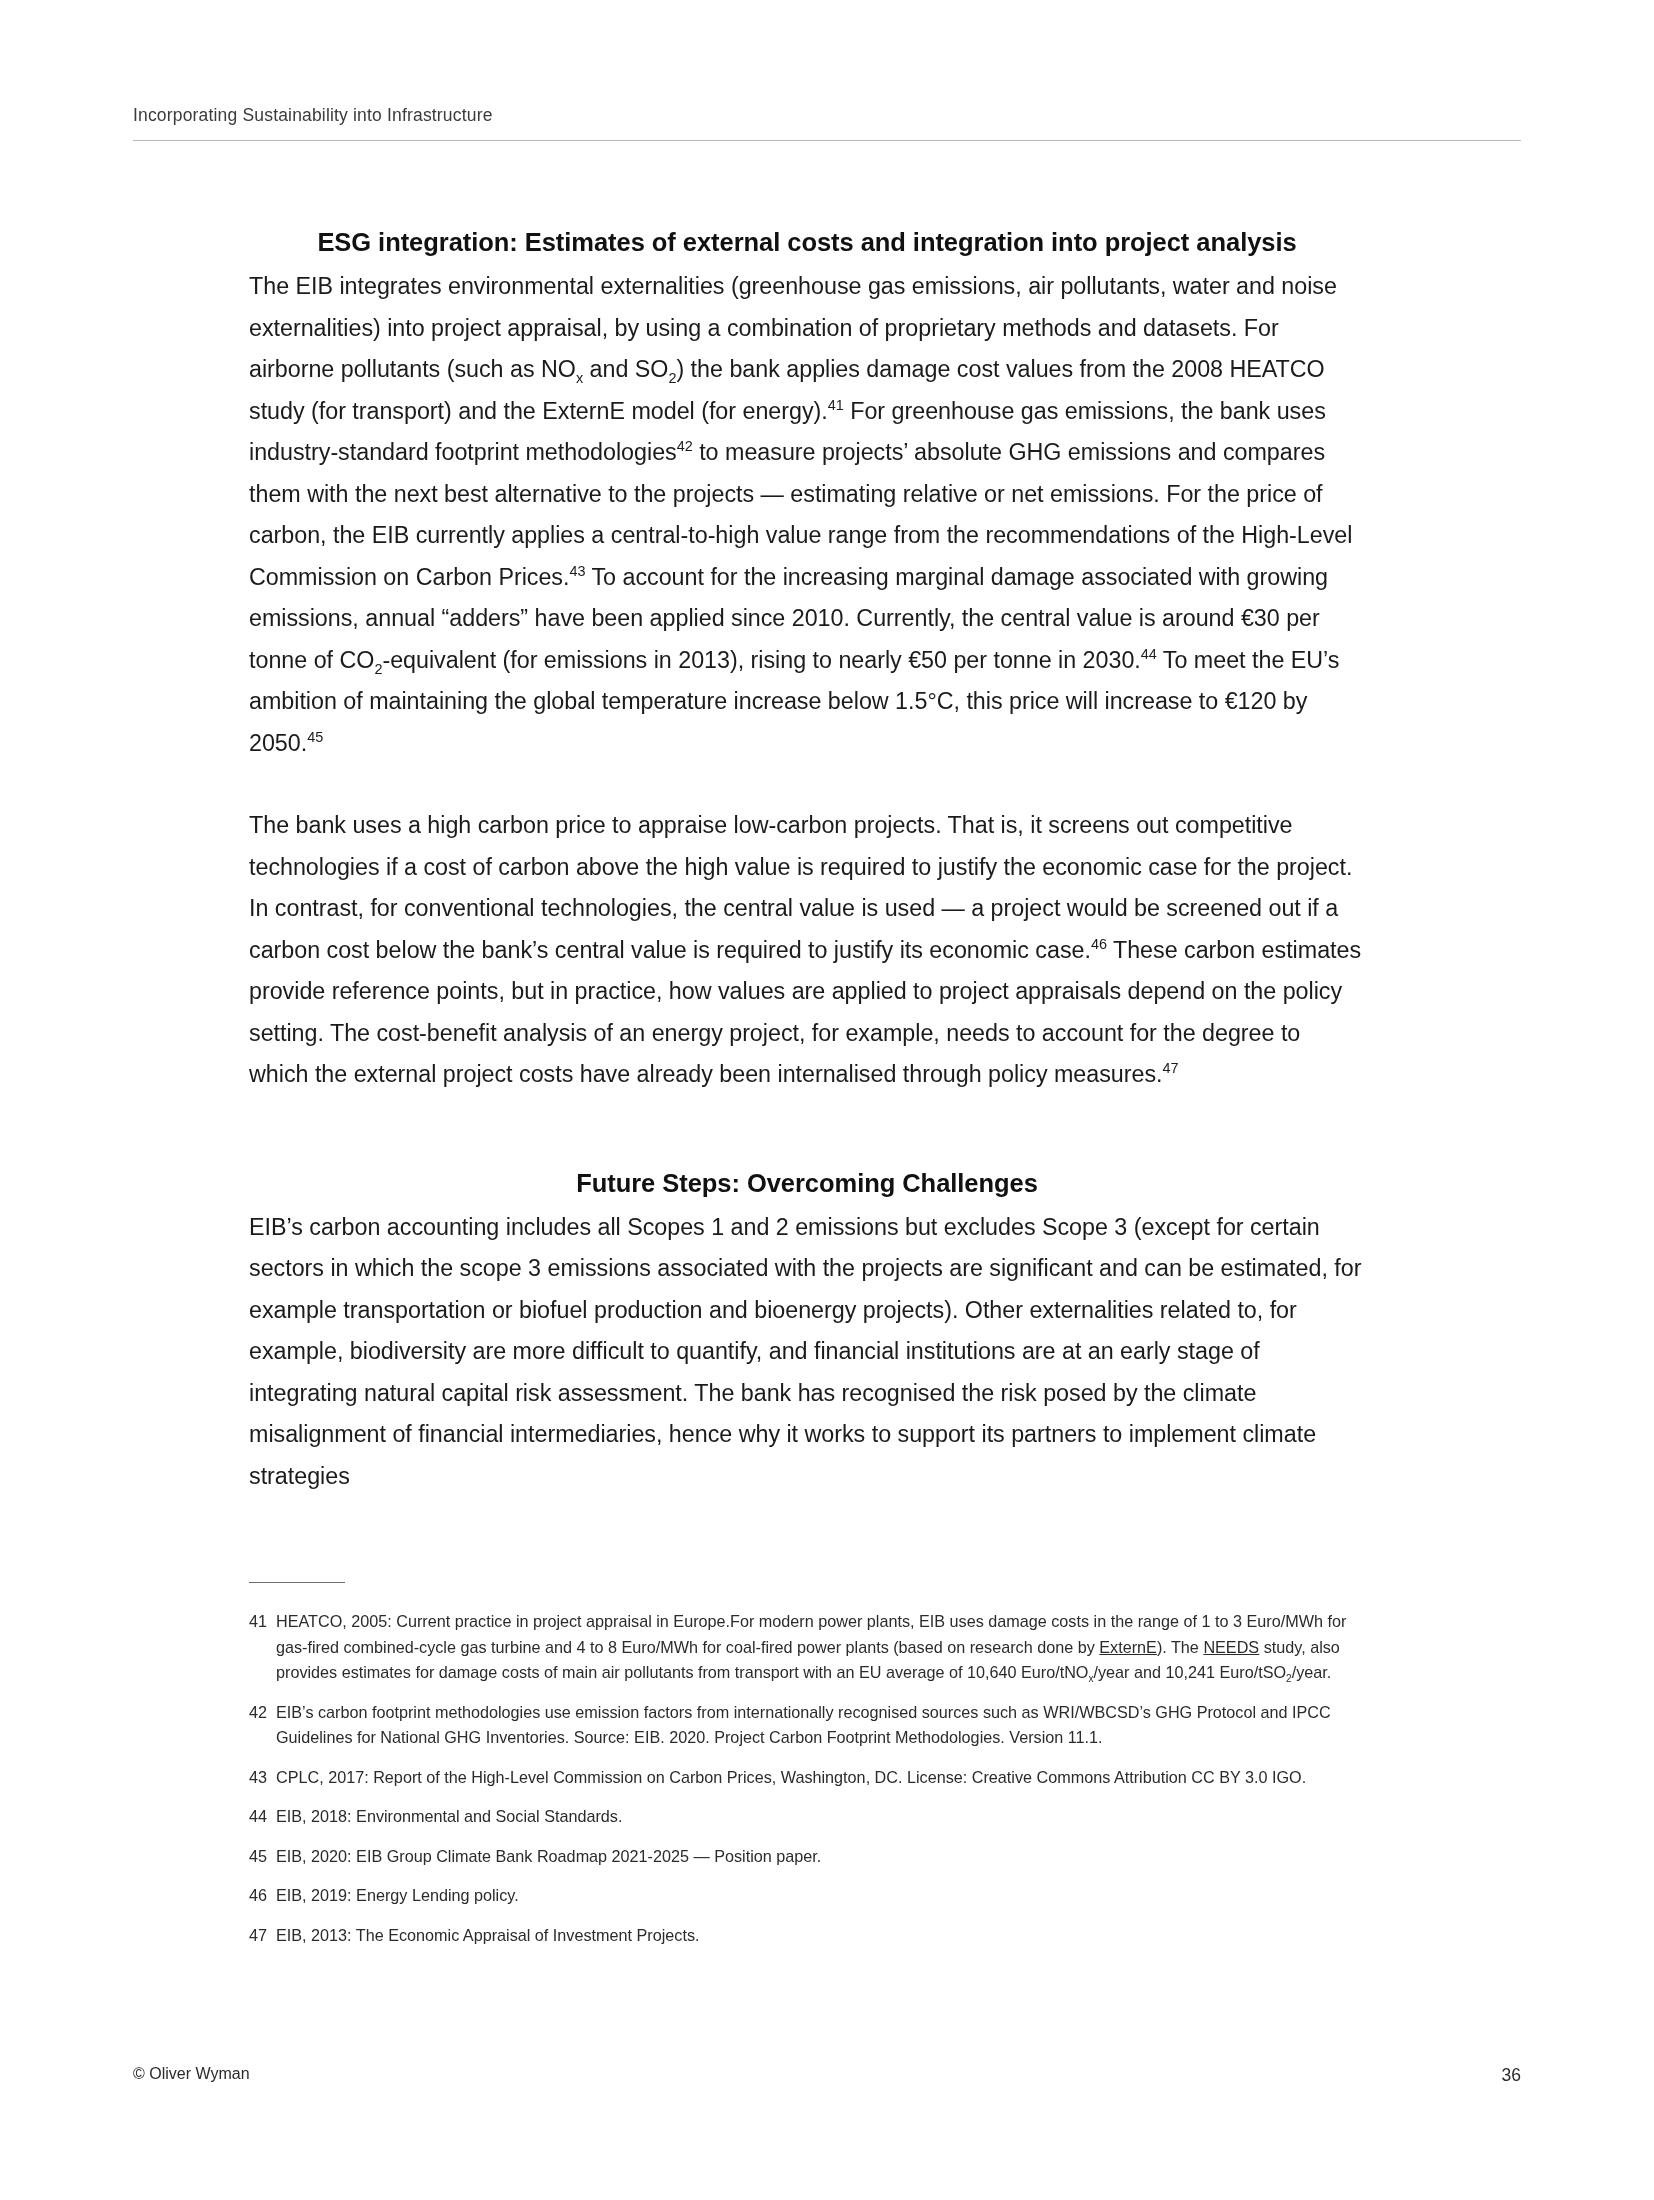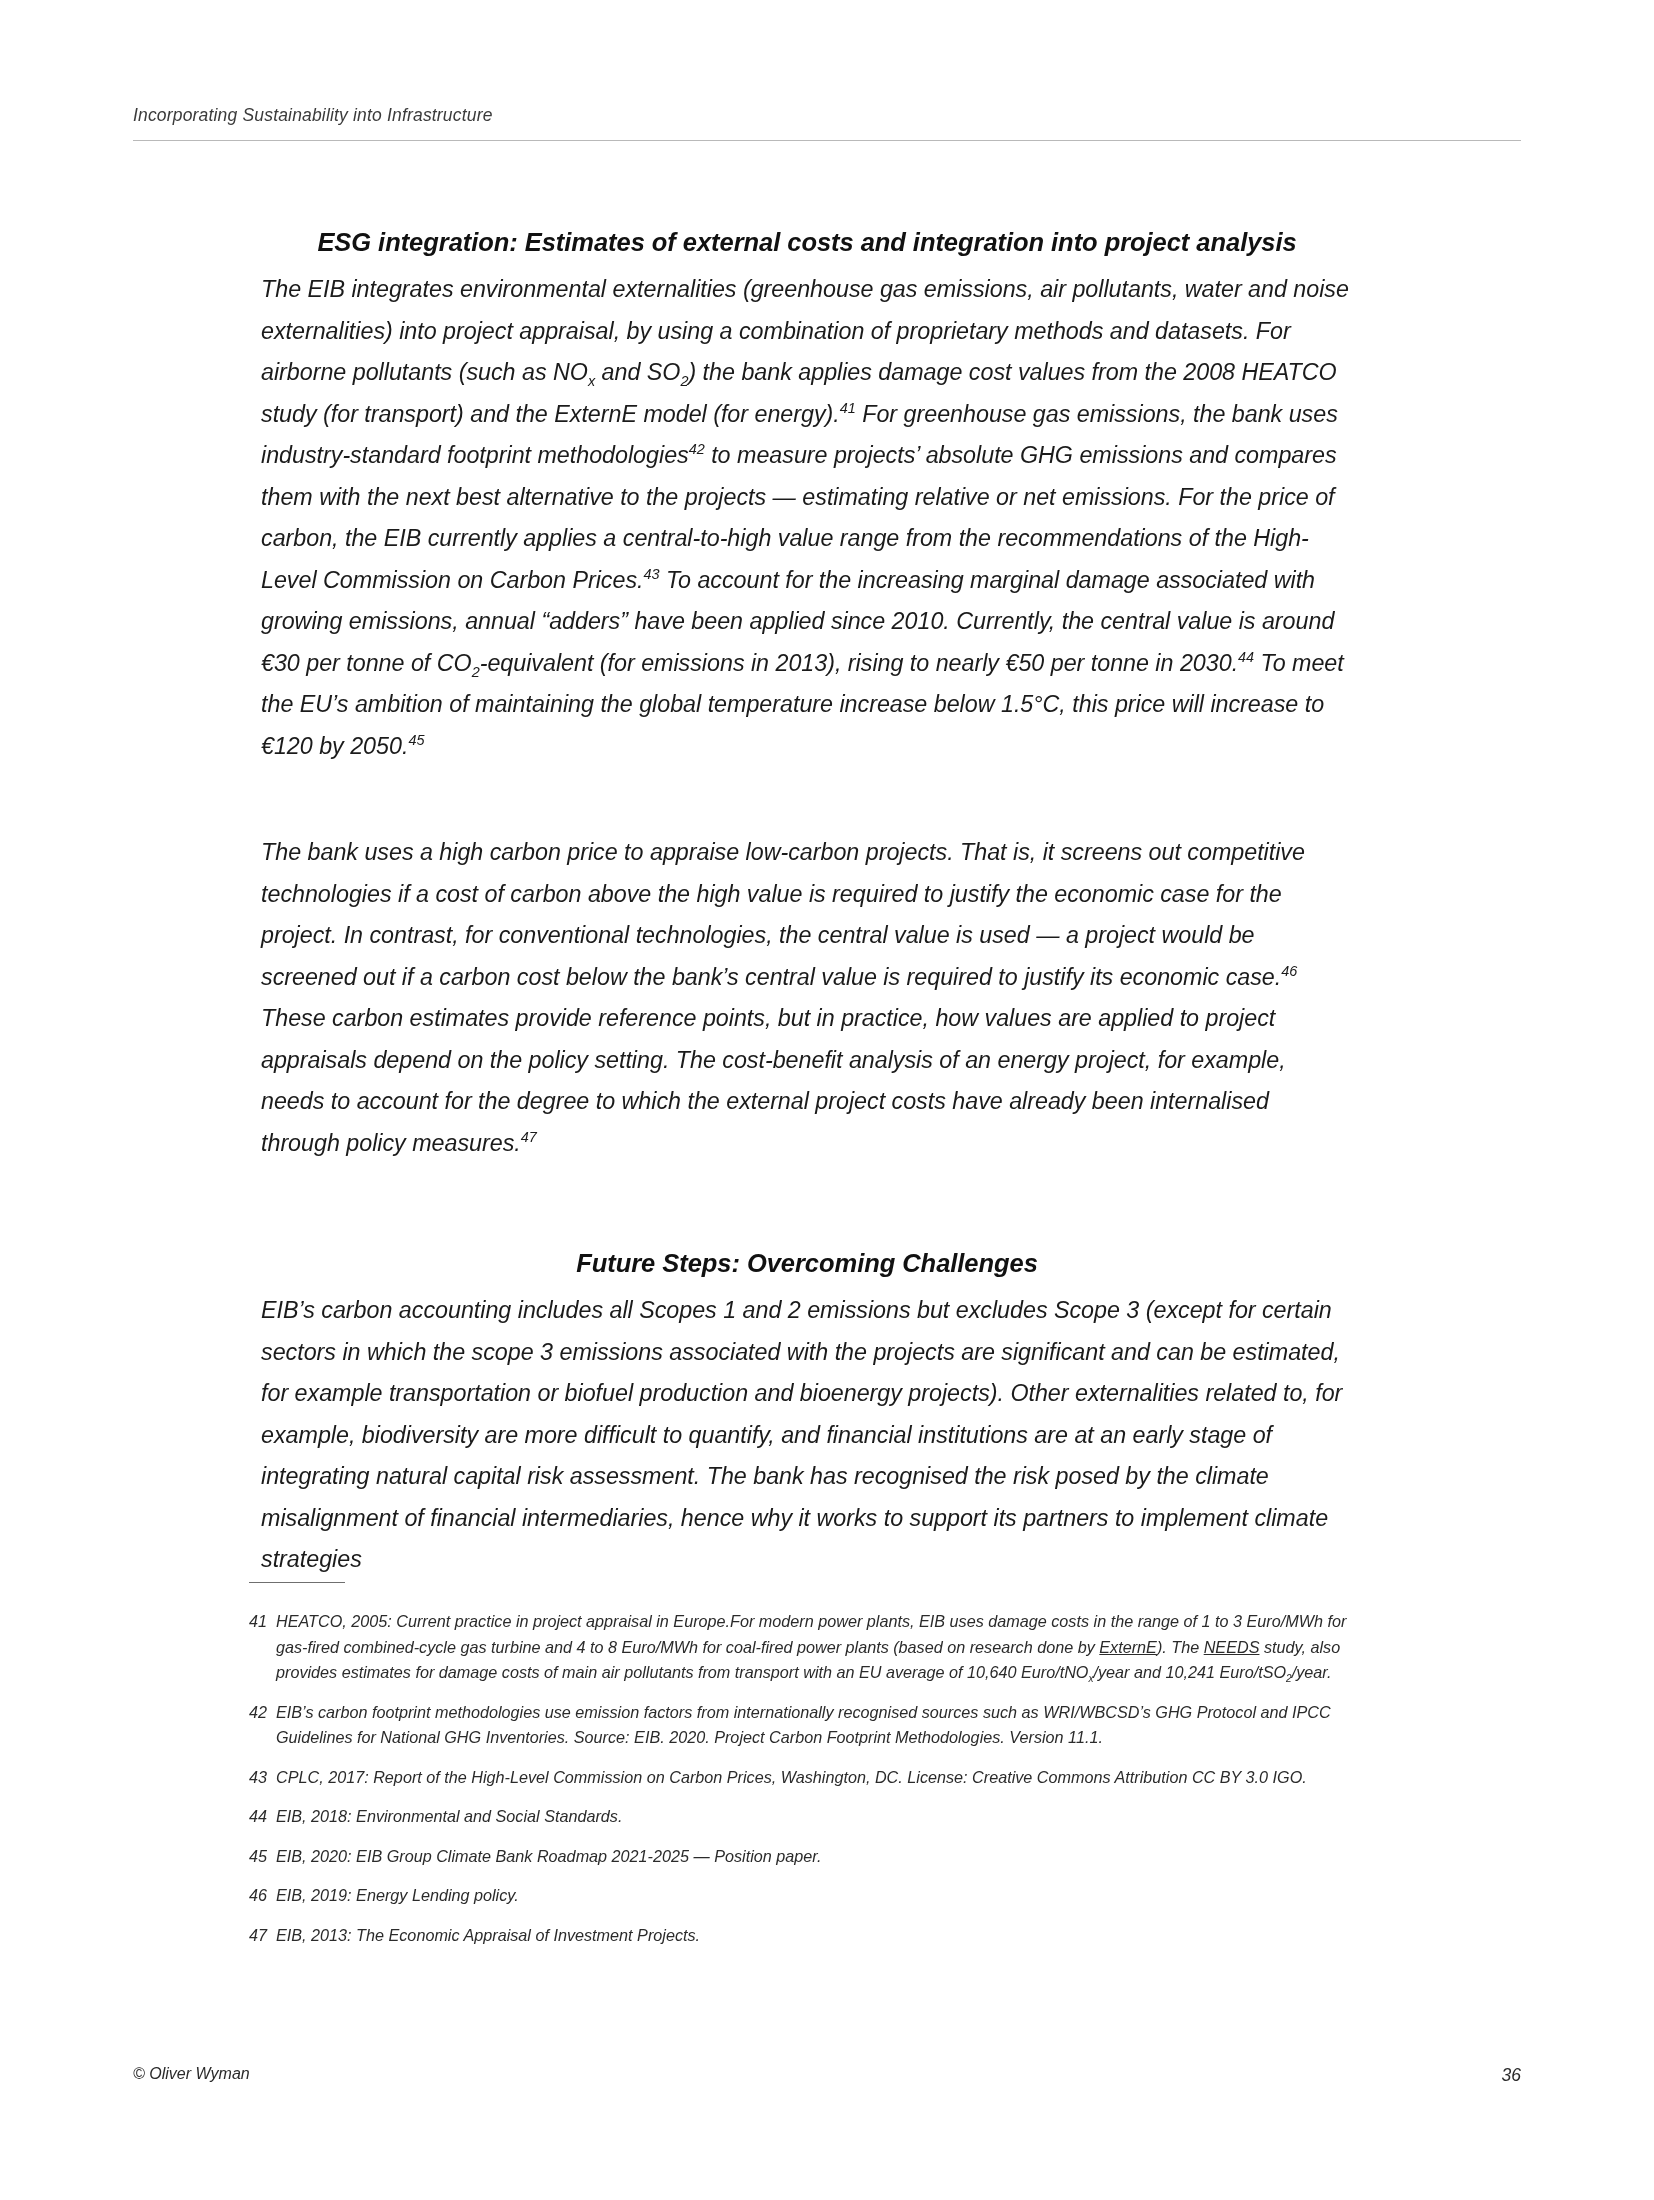--- a/index.html
+++ b/index.html
@@ -21,7 +21,6 @@
     width: 1654px;
     height: 2200px;
     background: #ffffff;
-    font-style: italic;
   }
 
   

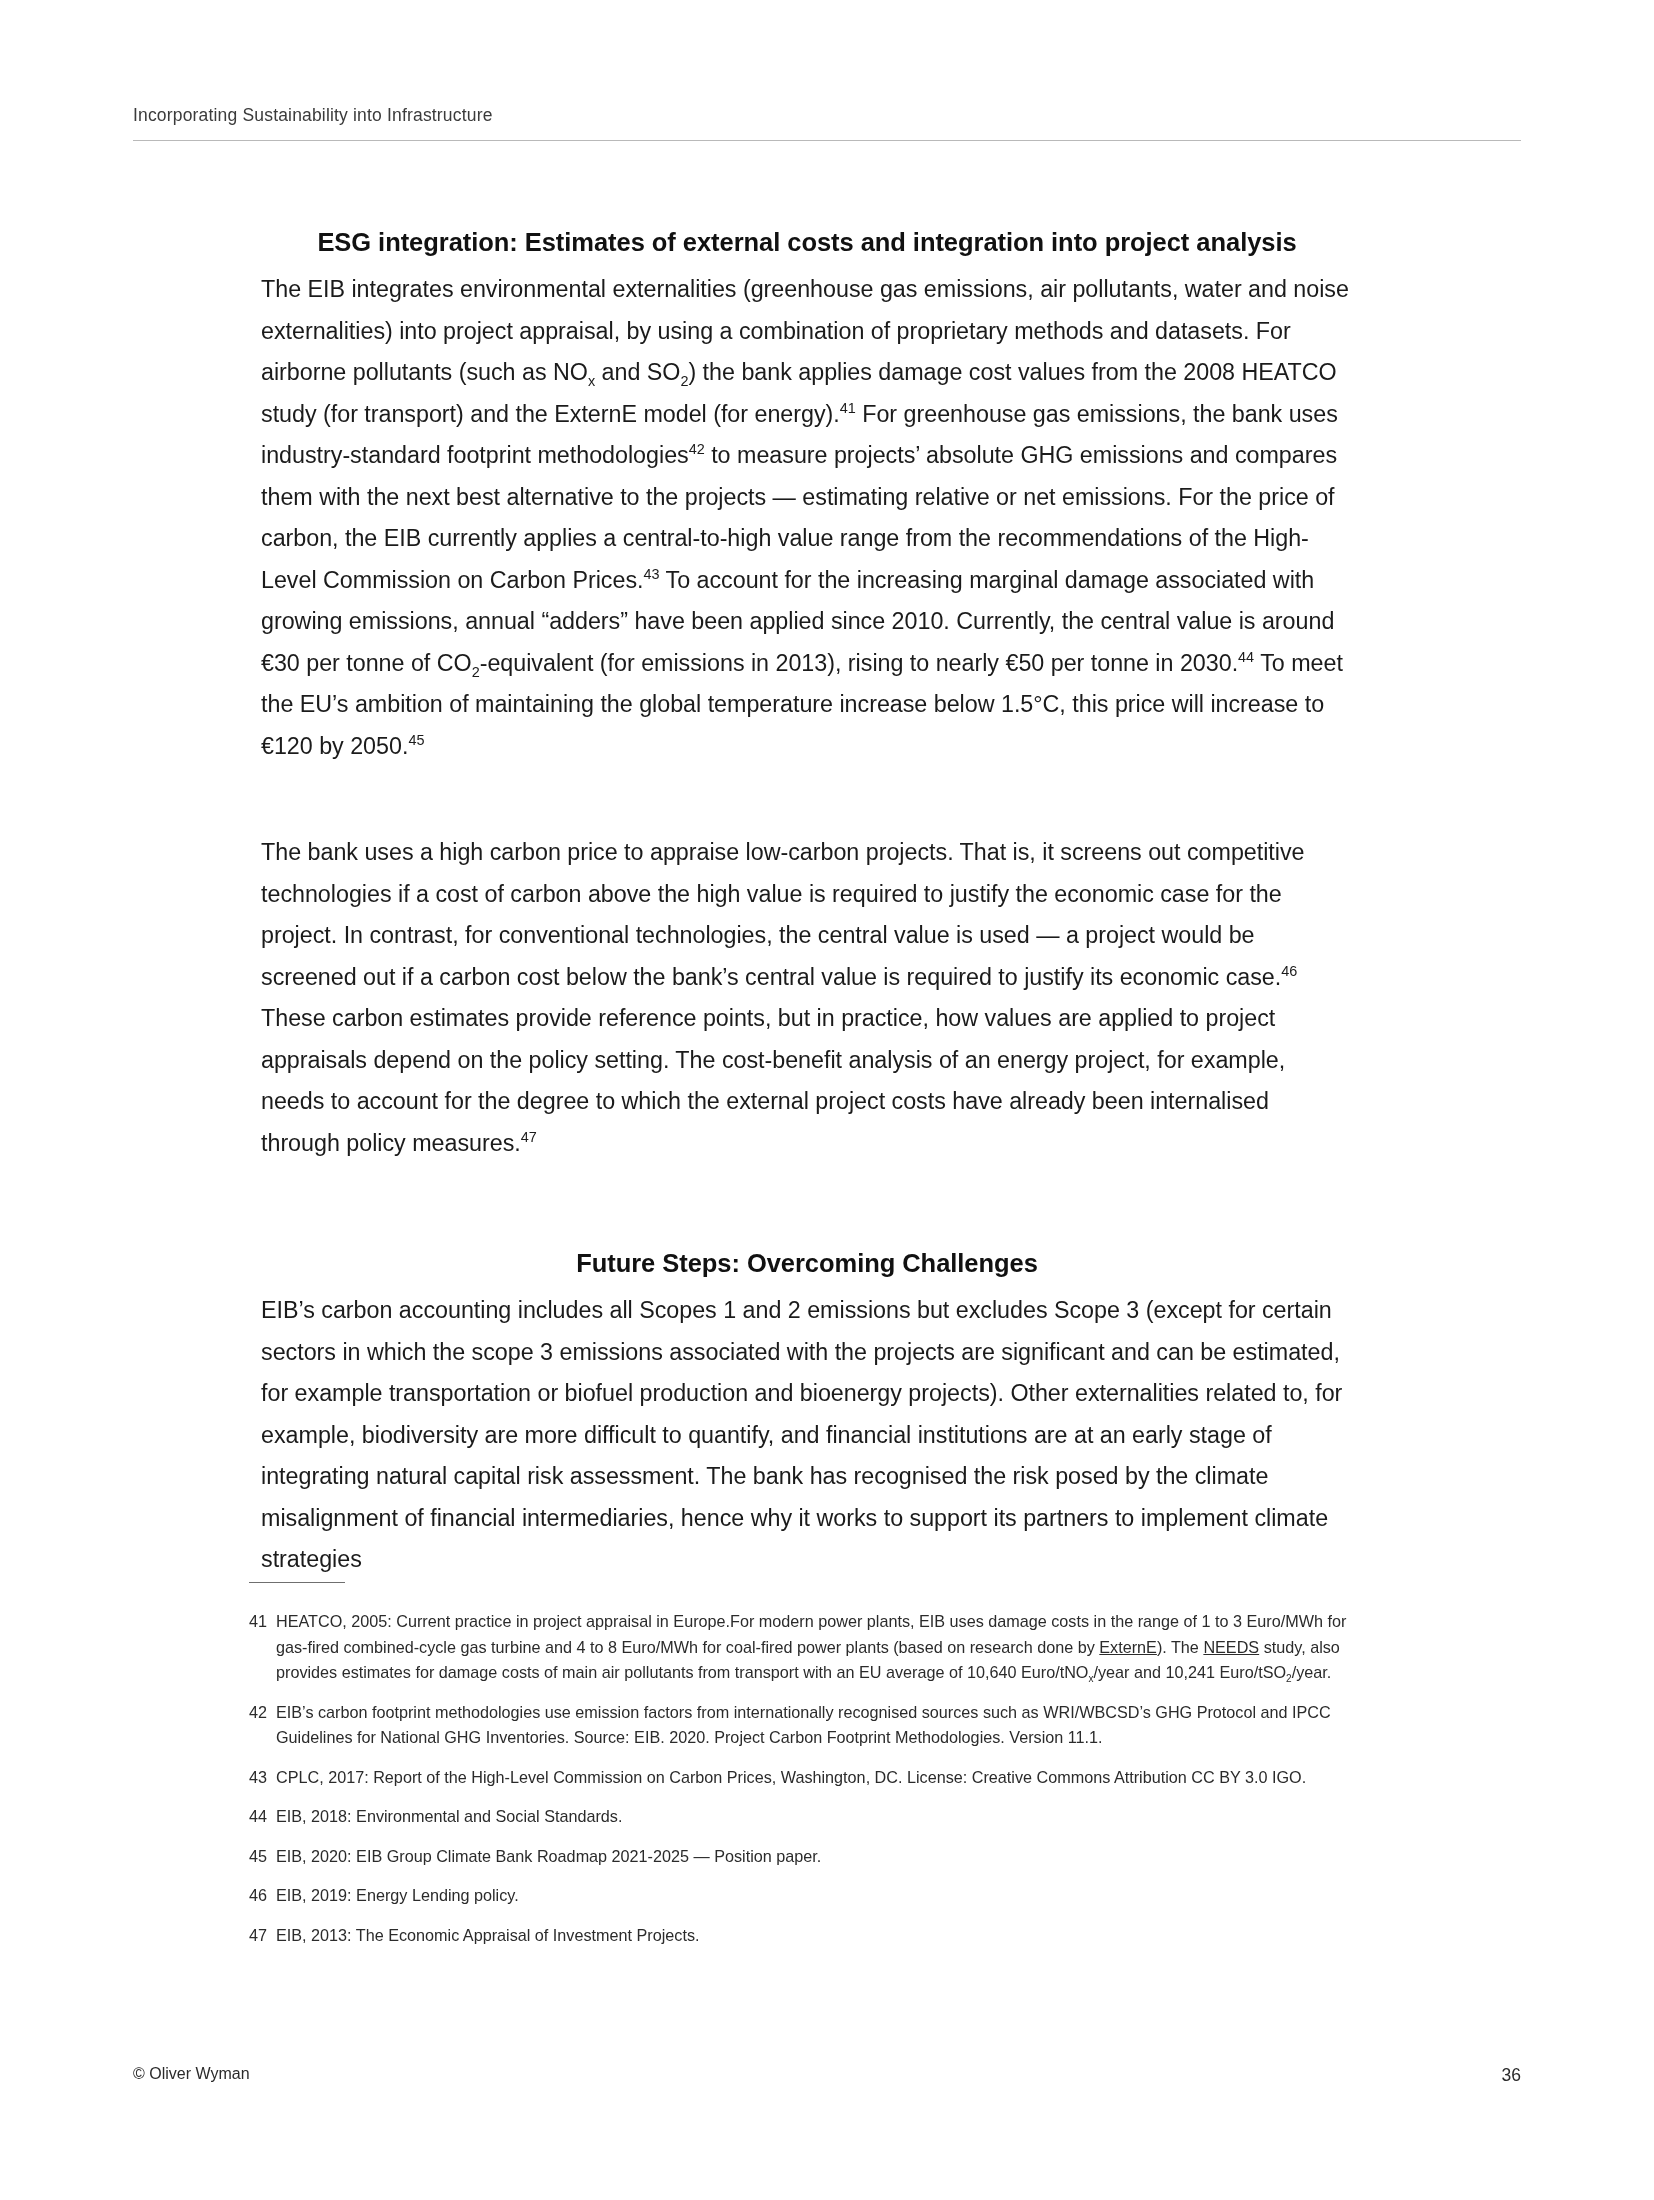--- a/index.html
+++ b/index.html
@@ -61,7 +61,7 @@
   p.body {
     font-size: 23.3px;
     line-height: 41.5px;
-    margin: 12px;
+    margin: 0;
     color: #1b1b1b;
     letter-spacing: -0.001em;
   }

